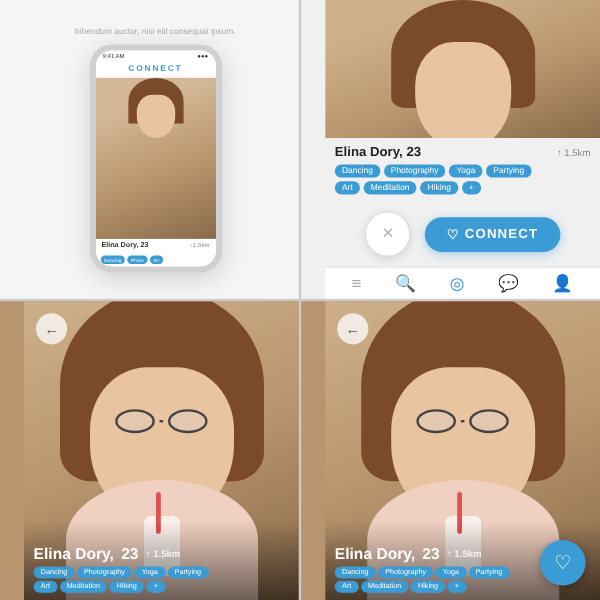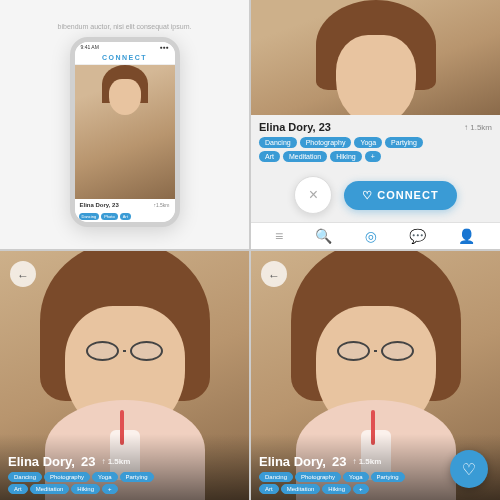--- a/index.html
+++ b/index.html
@@ -434,7 +434,7 @@
 
     
     .grid { gap: 2px; background: #ccc; }
-    .cell-tl, .cell-tr, .cell-bl, .cell-br { overflow: hidden; }
+    .cell-tl, .cell-tr, .cell-bl, .cell-br { overflow: hidden; padding-left: 20px; }
   </style>
 </head>
 <body>

